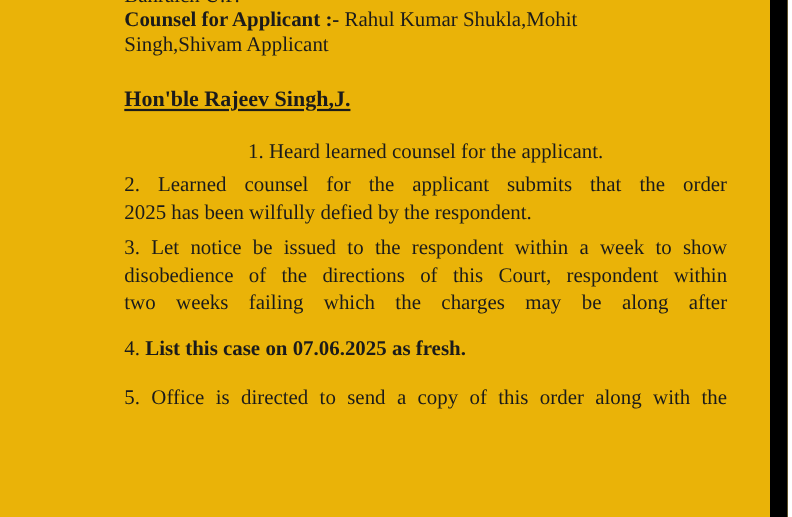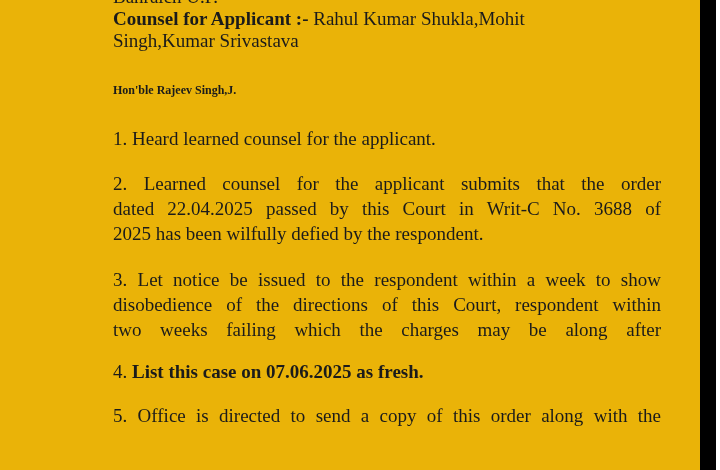--- a/index.html
+++ b/index.html
@@ -69,7 +69,7 @@
 
     <div class="line hdr-line"><span class="bold">Counsel for Applicant :-</span> <span>Rahul Kumar Shukla,Mohit</span></div>
 
-    <div class="line hdr-line">Singh,Kumar Srivastava</div>
+    <div class="line hdr-line">Singh,Shivam Applicant</div>
 
     <div class="line judge-heading">Hon'ble Rajeev Singh,J.</div>
 

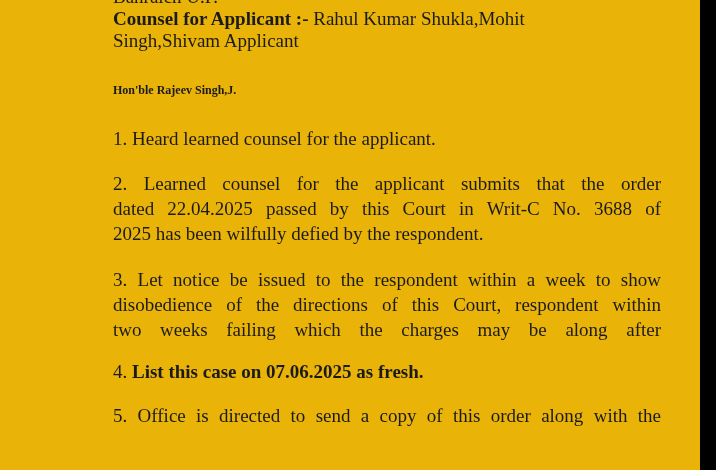--- a/index.html
+++ b/index.html
@@ -43,7 +43,8 @@
   .judge-heading {
     margin-top: 26px;
     font-weight: bold;
-    font-size: 12px;
+    font-size: 20px;
+    text-decoration: underline;
     text-decoration-thickness: 2px;
     text-underline-offset: 3px;
   }

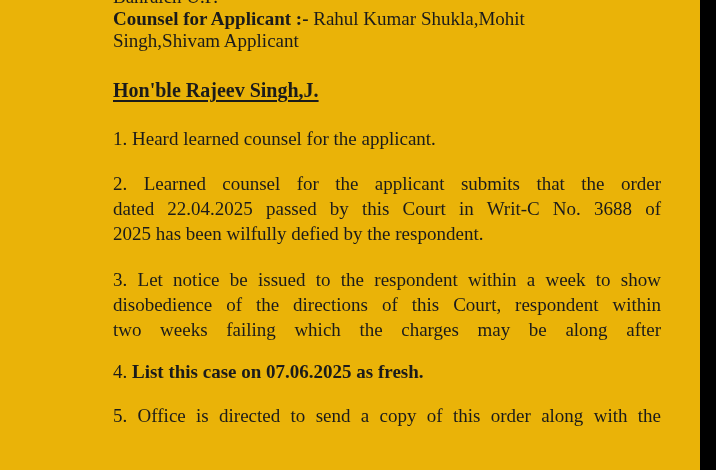--- a/index.html
+++ b/index.html
@@ -48,7 +48,7 @@
     text-decoration-thickness: 2px;
     text-underline-offset: 3px;
   }
-  .para-1 { margin-top: 23px; }
+  .para-1 { margin-top: 23px; text-align: center; }
   .para-2 { margin-top: 20px; }
   .para-3 { margin-top: 21px; }
   .para-4 { margin-top: 17px; }

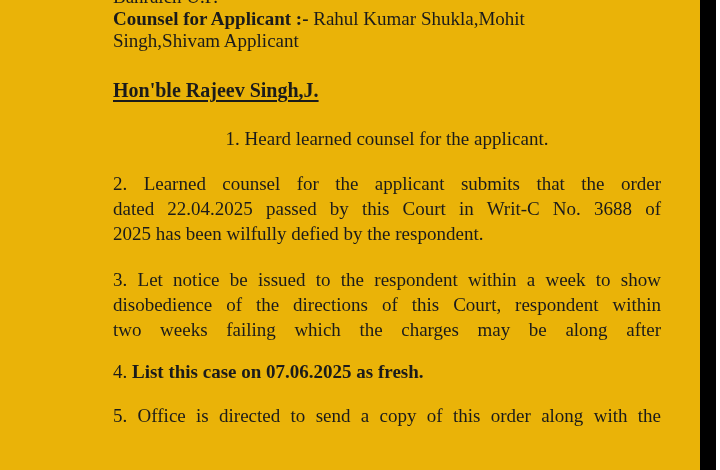--- a/index.html
+++ b/index.html
@@ -49,7 +49,7 @@
     text-underline-offset: 3px;
   }
   .para-1 { margin-top: 23px; text-align: center; }
-  .para-2 { margin-top: 20px; }
+  .para-2 { margin-top: 5px; }
   .para-3 { margin-top: 21px; }
   .para-4 { margin-top: 17px; }
   .para-5 { margin-top: 19px; }

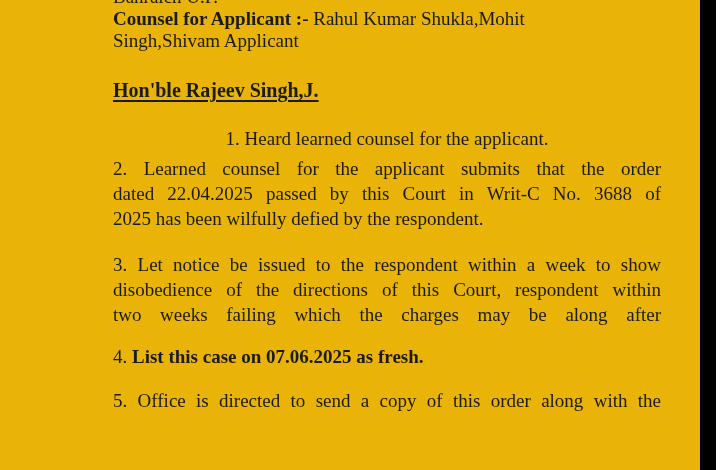--- a/index.html
+++ b/index.html
@@ -80,7 +80,6 @@
 
     <div class="para-2">
       <div class="line jl">2. Learned counsel for the applicant submits that the order</div>
-      <div class="line jl">dated 22.04.2025 passed by this Court in Writ-C No. 3688 of</div>
       <div class="line">2025 has been wilfully defied by the respondent.</div>
     </div>
 

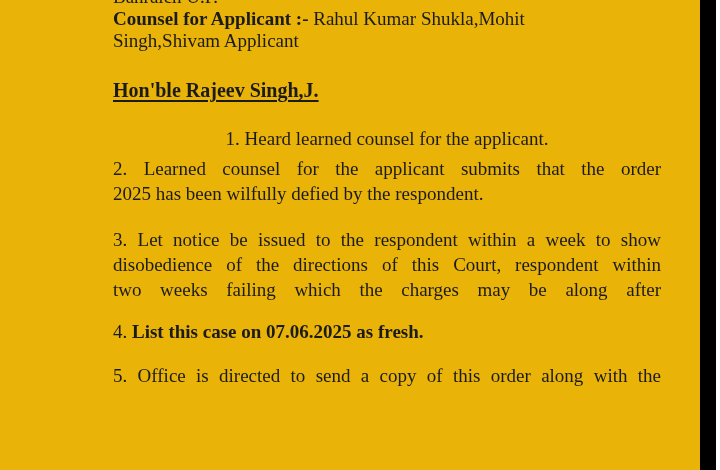--- a/index.html
+++ b/index.html
@@ -50,7 +50,7 @@
   }
   .para-1 { margin-top: 23px; text-align: center; }
   .para-2 { margin-top: 5px; }
-  .para-3 { margin-top: 21px; }
+  .para-3 { margin-top: 7px; }
   .para-4 { margin-top: 17px; }
   .para-5 { margin-top: 19px; }
   

